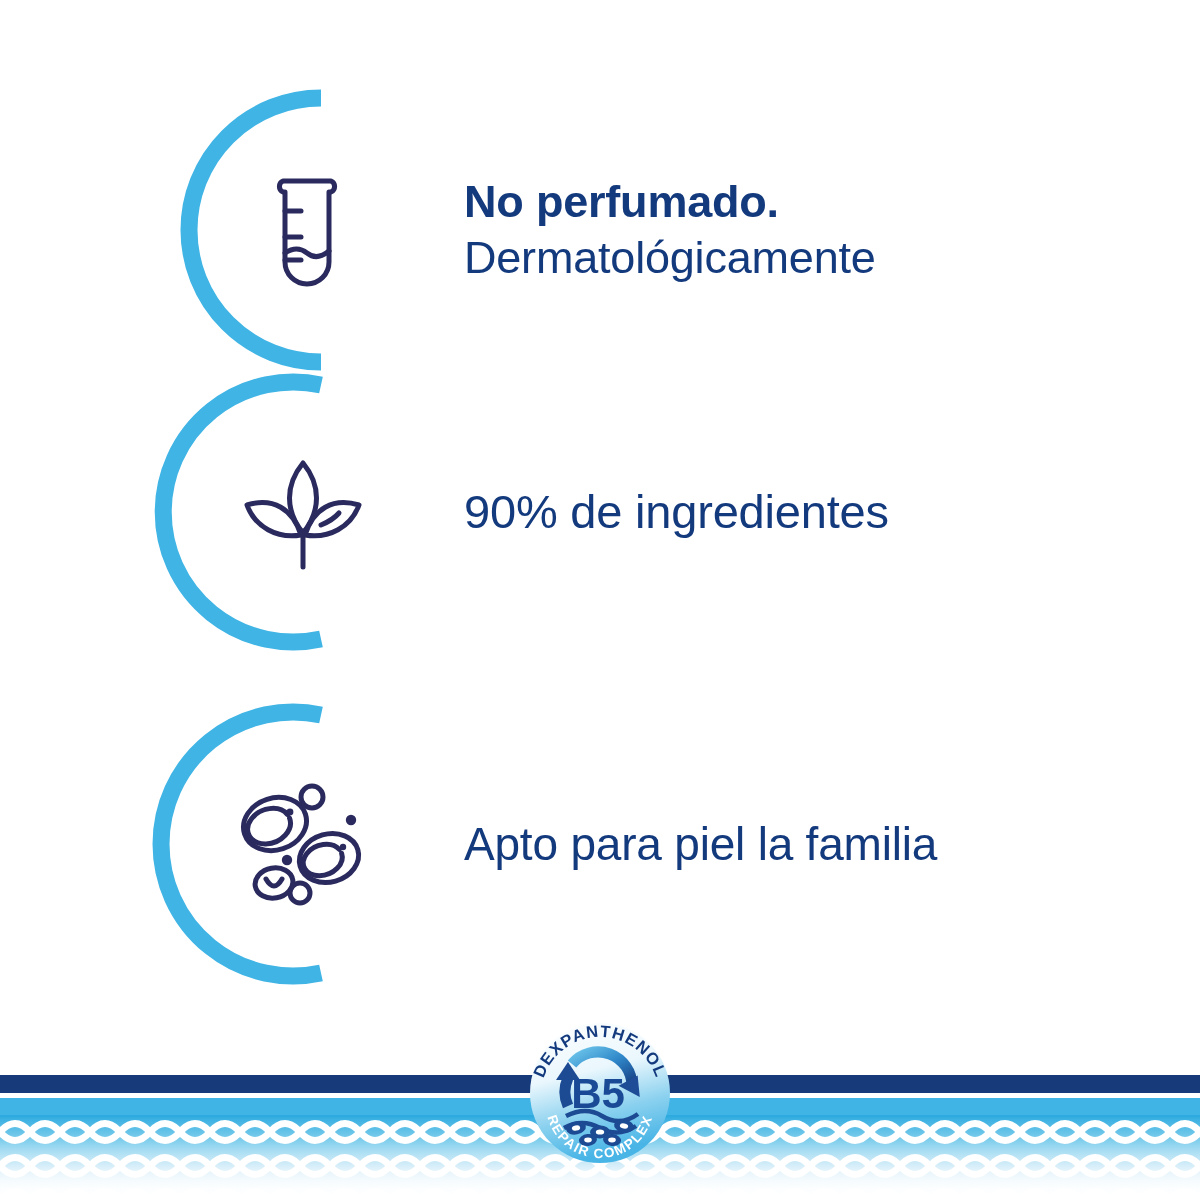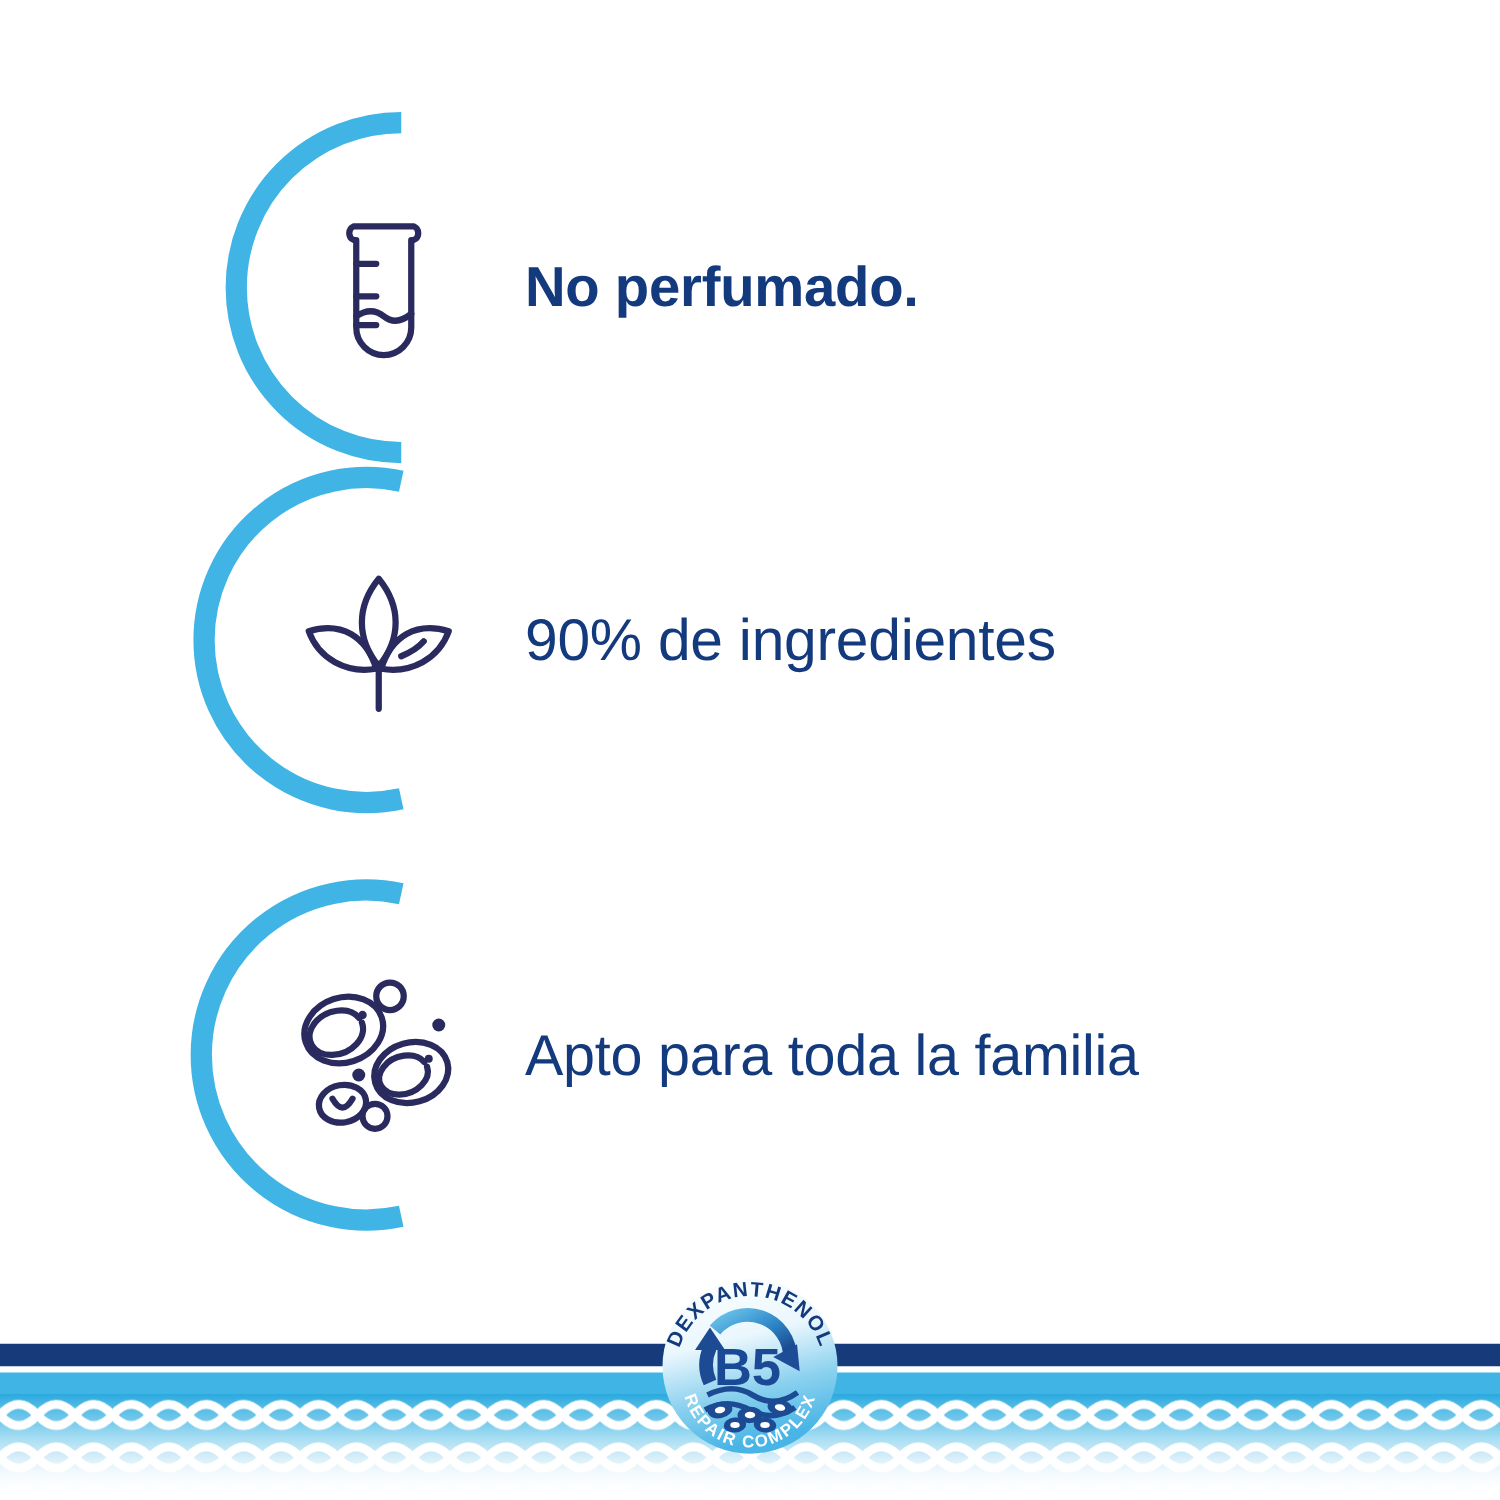--- a/index.html
+++ b/index.html
@@ -25,6 +25,7 @@
     width: 1200px;
     display: flex;
     align-items: center;
+    gap: 44px;
   }
   #row-0 { top: 88px;  height: 284px; }
   #row-1 { top: 376px; height: 272px; }

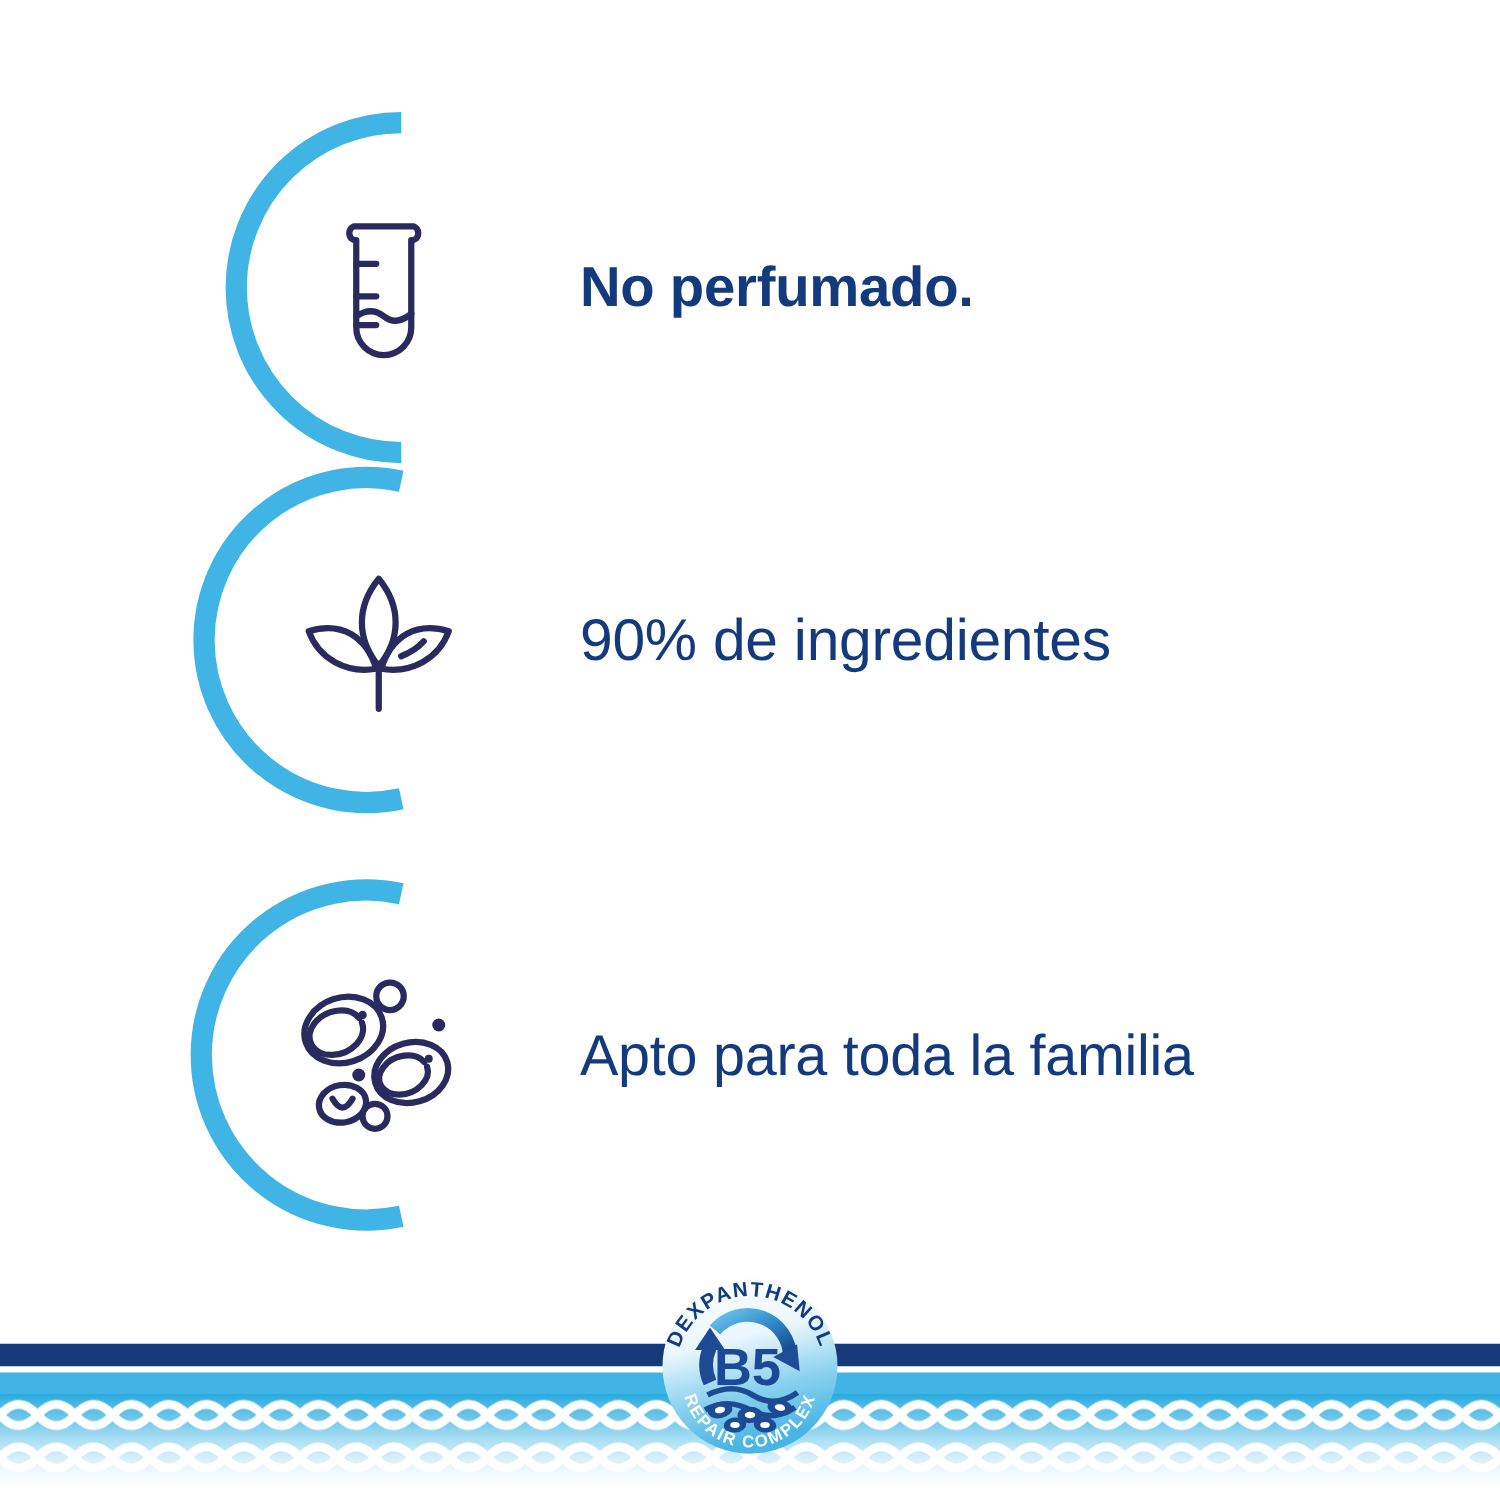--- a/index.html
+++ b/index.html
@@ -149,6 +149,7 @@
     </div>
     <div class="feature-text">
       <span class="ln b">No perfumado.</span>
+      <span class="ln">Dermatológicamente</span>
     </div>
   </div>
 

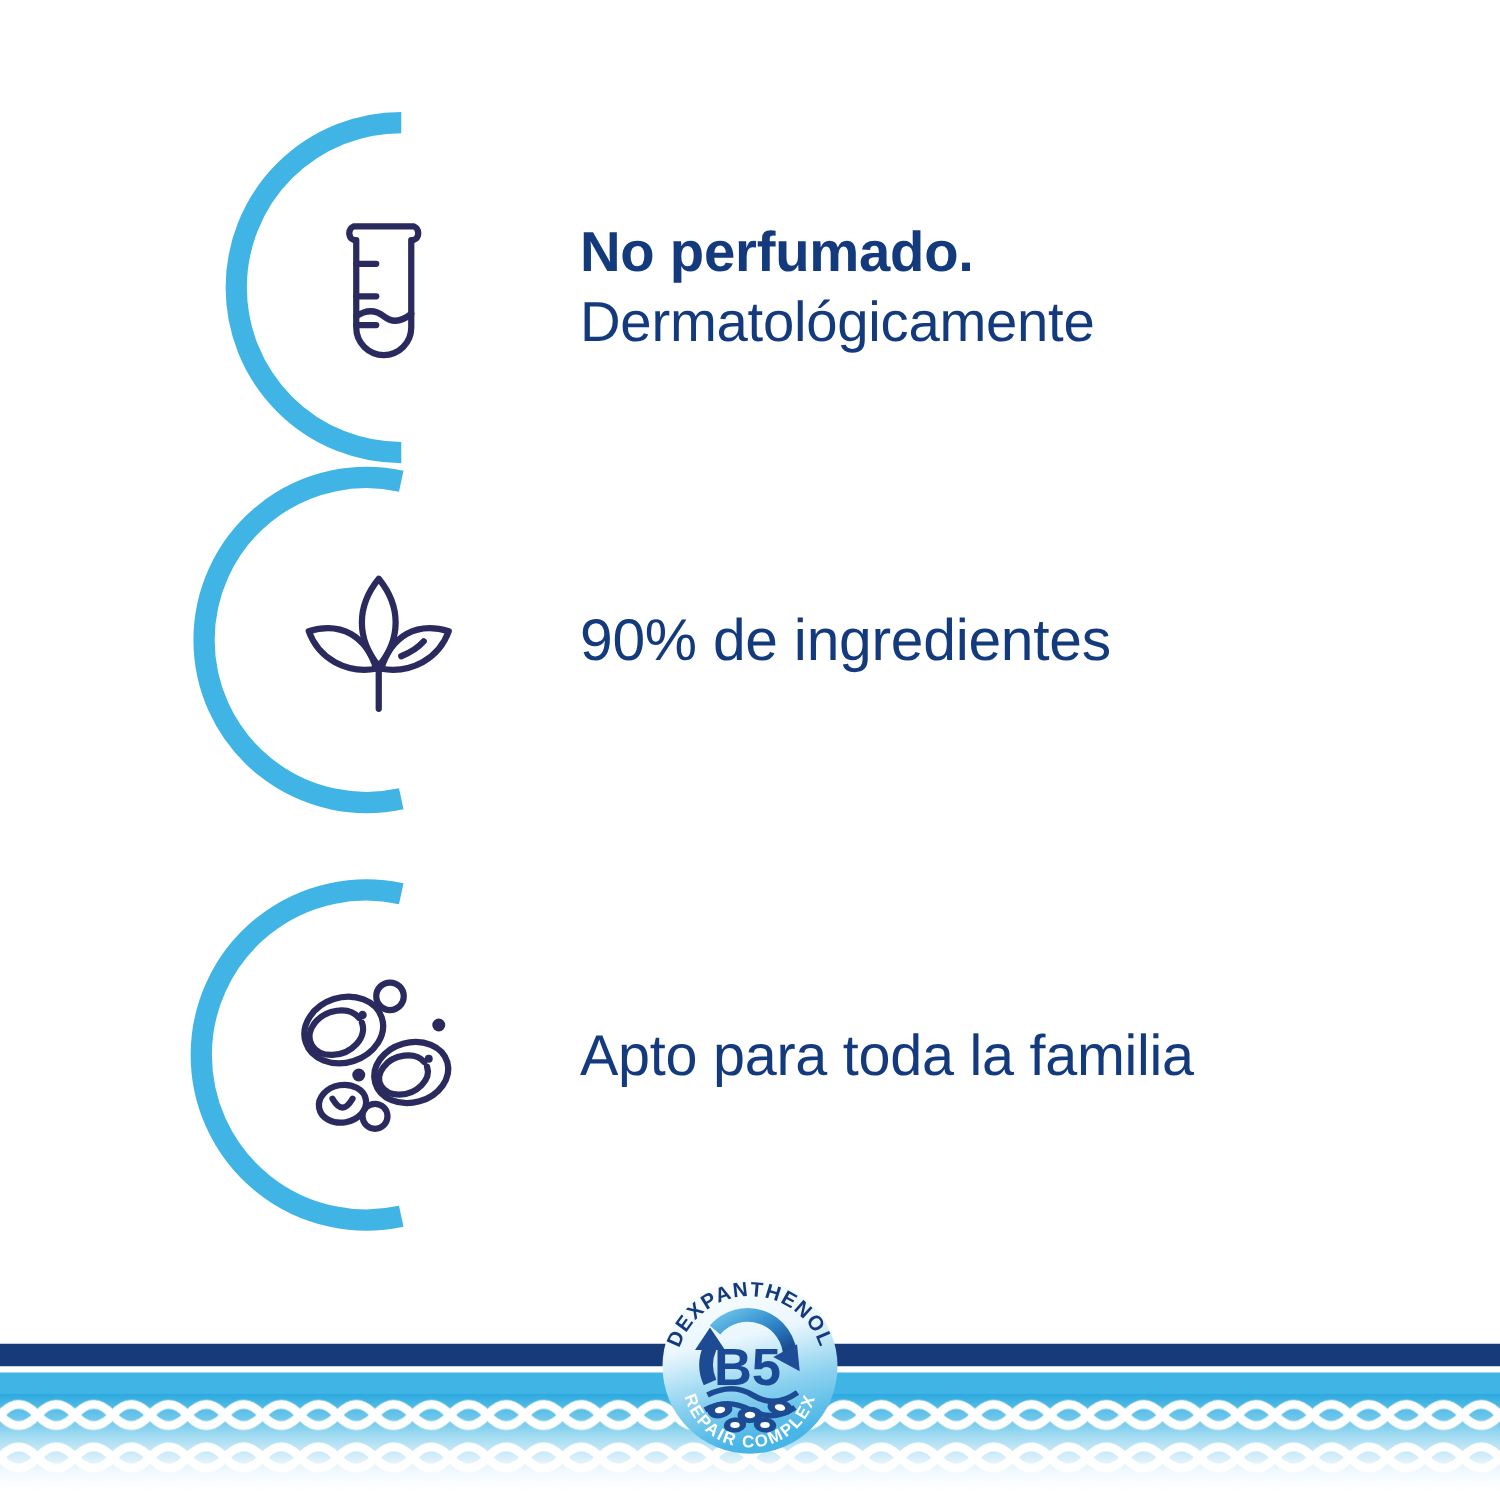--- a/index.html
+++ b/index.html
@@ -204,7 +204,7 @@
       </div>
     </div>
     <div class="feature-text">
-      <span class="ln">Apto para toda la familia</span>
+      <span class="ln">Apto para piel la familia</span>
     </div>
   </div>
 

